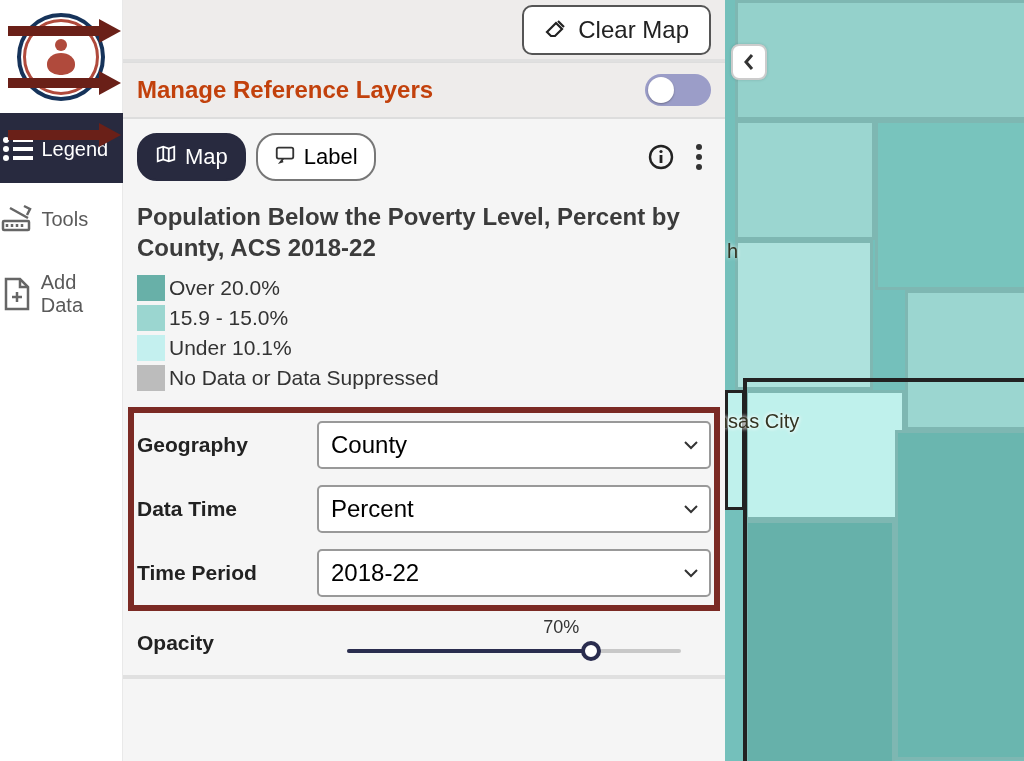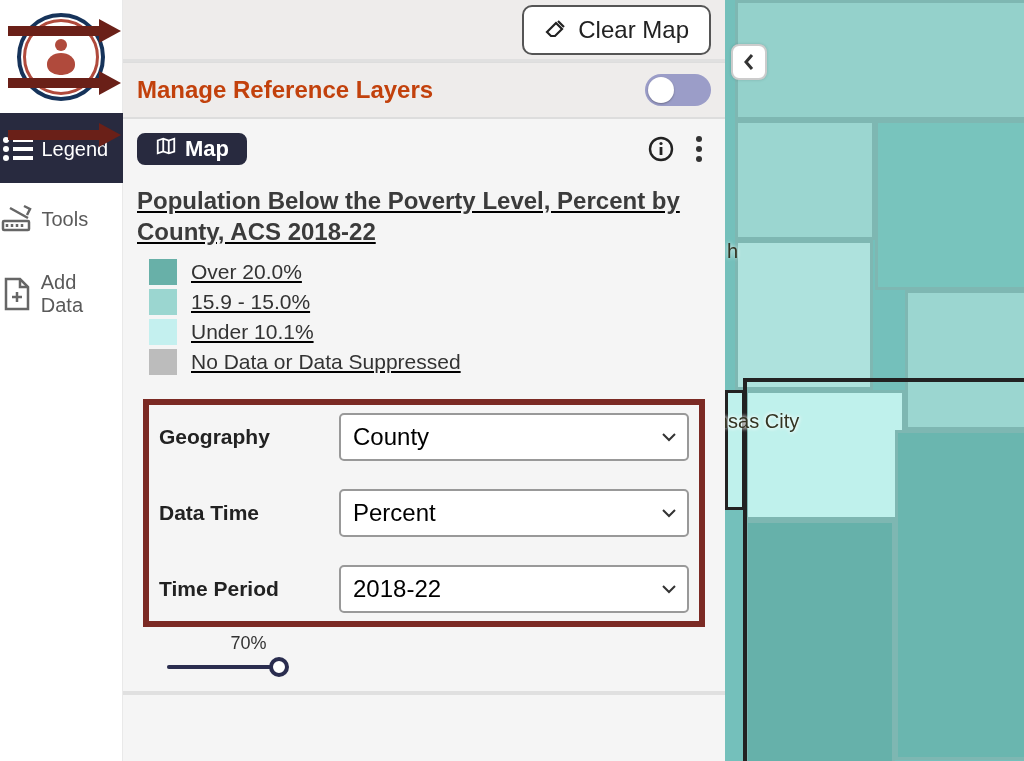--- a/index.html
+++ b/index.html
@@ -28,7 +28,7 @@
     .toggle::after { content: ""; position: absolute; top: 3px; left: 3px; width: 26px; height: 26px; border-radius: 50%; background: #fff; box-shadow: 0 1px 2px rgba(0,0,0,.3); }
 
     .tabs-row { display: flex; align-items: center; gap: 10px; padding: 14px 14px 4px; }
-    .tab-btn { display: inline-flex; align-items: center; gap: 8px; padding: 0 16px; border-radius: 8px; font-size: 22px; font-weight: 700; border: 2px solid #777; background: #fff; }
+    .tab-btn { display: inline-flex; align-items: center; gap: 8px; padding: 8px 16px; border-radius: 20px; font-size: 22px; font-weight: 400; border: 2px solid #777; background: #fff; }
     .tab-btn.active { background: #282a3f; color: #fff; border-color: #282a3f; }
     .tabs-spacer { flex: 1; }
     .round-icon { width: 32px; height: 32px; display: flex; align-items: center; justify-content: center; }

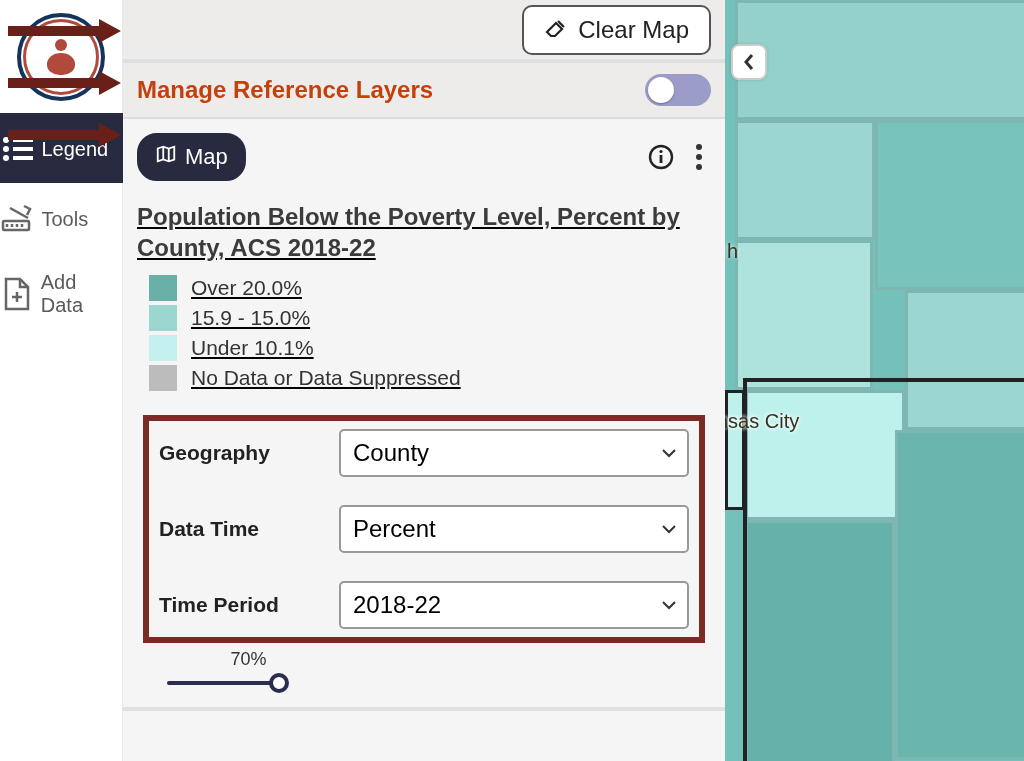--- a/index.html
+++ b/index.html
@@ -138,6 +138,15 @@
       </span>
       <span>Map</span>
     </button>
+    <button class="tab-btn">
+      <span>
+        <svg width="22" height="22" viewBox="0 0 24 24" fill="none" stroke="#333" stroke-width="2">
+            <rect x="3" y="5" width="18" height="12" rx="2"></rect>
+            <path d="M10 17 l-3 4 3-1"></path>
+          </svg>
+      </span>
+      <span>Label</span>
+    </button>
     <div class="tabs-spacer"></div>
     <div class="round-icon">
       <svg width="28" height="28" viewBox="0 0 28 28" fill="none" stroke="#222" stroke-width="2.4">

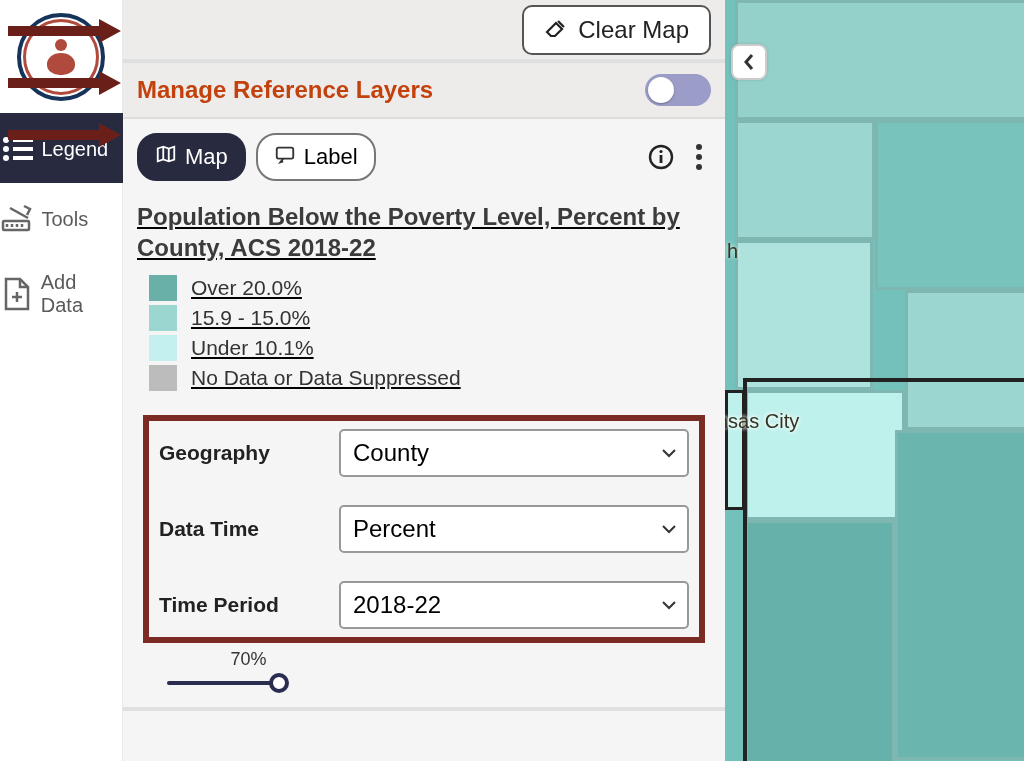--- a/index.html
+++ b/index.html
@@ -35,7 +35,7 @@
     .kebab { display: flex; flex-direction: column; gap: 4px; align-items: center; justify-content: center; width: 24px; height: 32px; }
     .kebab span { width: 6px; height: 6px; border-radius: 50%; background: #333; }
 
-    .legend-block { padding: 6px 14px 20px; text-decoration: underline; }
+    .legend-block { padding: 6px 14px 12px; }
     .legend-title { font-size: 24px; font-weight: 700; color: #3b3b3b; line-height: 1.3; margin: 10px 0 12px; }
     .legend-item { display: flex; align-items: center; gap: 14px; font-size: 21px; color: #333; margin: 4px 12px; }
     .swatch { width: 28px; height: 26px; }

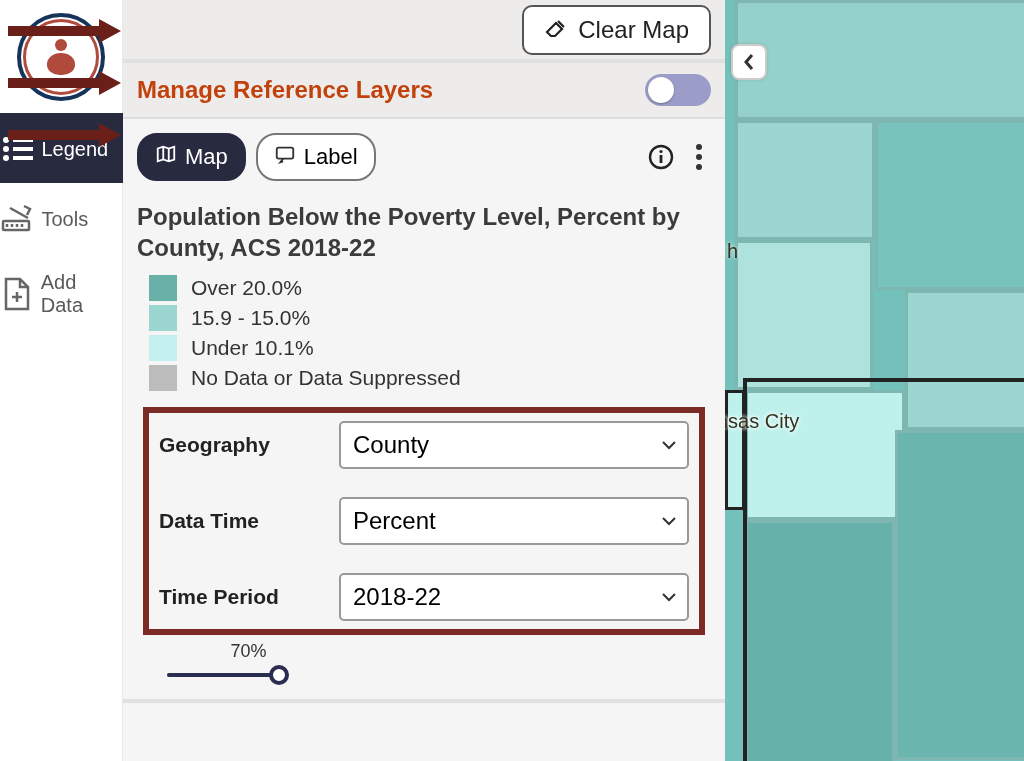--- a/index.html
+++ b/index.html
@@ -37,7 +37,7 @@
 
     .legend-block { padding: 6px 14px 12px; }
     .legend-title { font-size: 24px; font-weight: 700; color: #3b3b3b; line-height: 1.3; margin: 10px 0 12px; }
-    .legend-item { display: flex; align-items: center; gap: 14px; font-size: 21px; color: #333; margin: 4px 12px; }
+    .legend-item { display: flex; align-items: center; gap: 4px; font-size: 21px; color: #333; margin: 4px 0; }
     .swatch { width: 28px; height: 26px; }
 
     .controls { border: 6px solid #7b2a24; padding: 8px 10px; margin: 0 20px; display: grid; grid-template-columns: 180px 1fr; row-gap: 28px; align-items: center; background:#f5f5f5;}

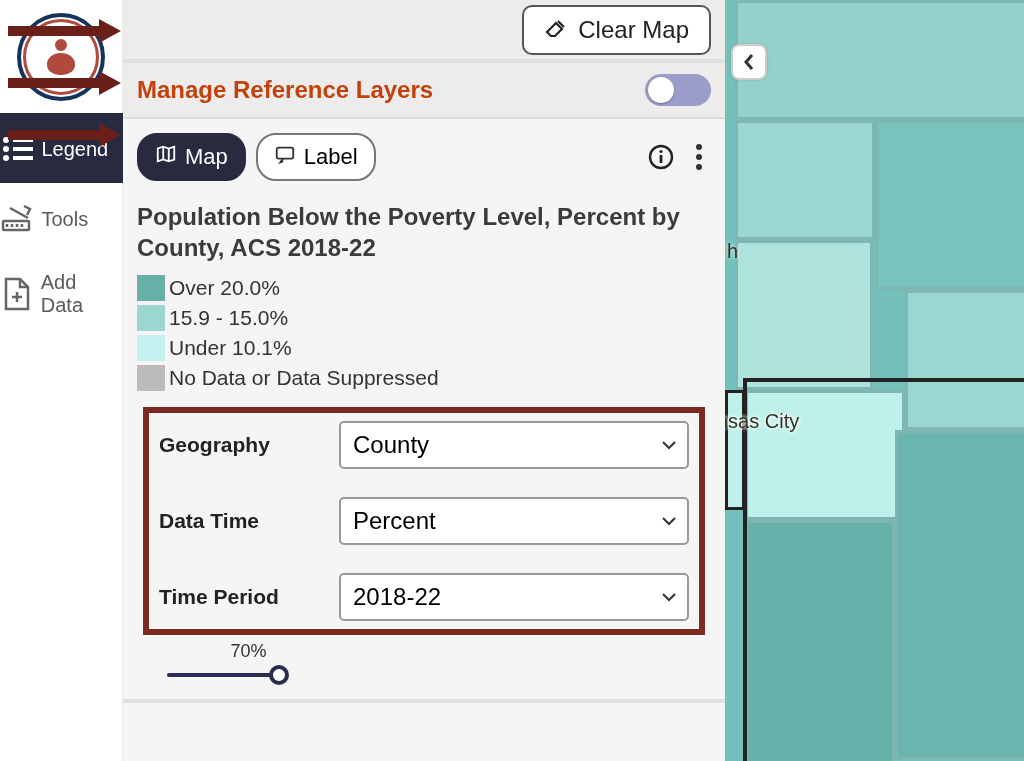--- a/index.html
+++ b/index.html
@@ -40,7 +40,7 @@
     .legend-item { display: flex; align-items: center; gap: 4px; font-size: 21px; color: #333; margin: 4px 0; }
     .swatch { width: 28px; height: 26px; }
 
-    .controls { border: 6px solid #7b2a24; padding: 8px 10px; margin: 0 20px; display: grid; grid-template-columns: 180px 1fr; row-gap: 28px; align-items: center; background:#f5f5f5;}
+    .controls { border: 6px solid #7b2a24; padding: 8px 3px; margin: 0 5px; display: grid; grid-template-columns: 180px 1fr; row-gap: 16px; align-items: center; background:#f5f5f5;}
     .controls .row-label { font-size: 21px; font-weight: 700; color: #222; }
     .select-box { position: relative; }
     .select-box .sel { width: 100%; border: 2px solid #999; border-radius: 5px; background: #fff; padding: 8px 36px 8px 12px; font-size: 24px; text-align: left; }

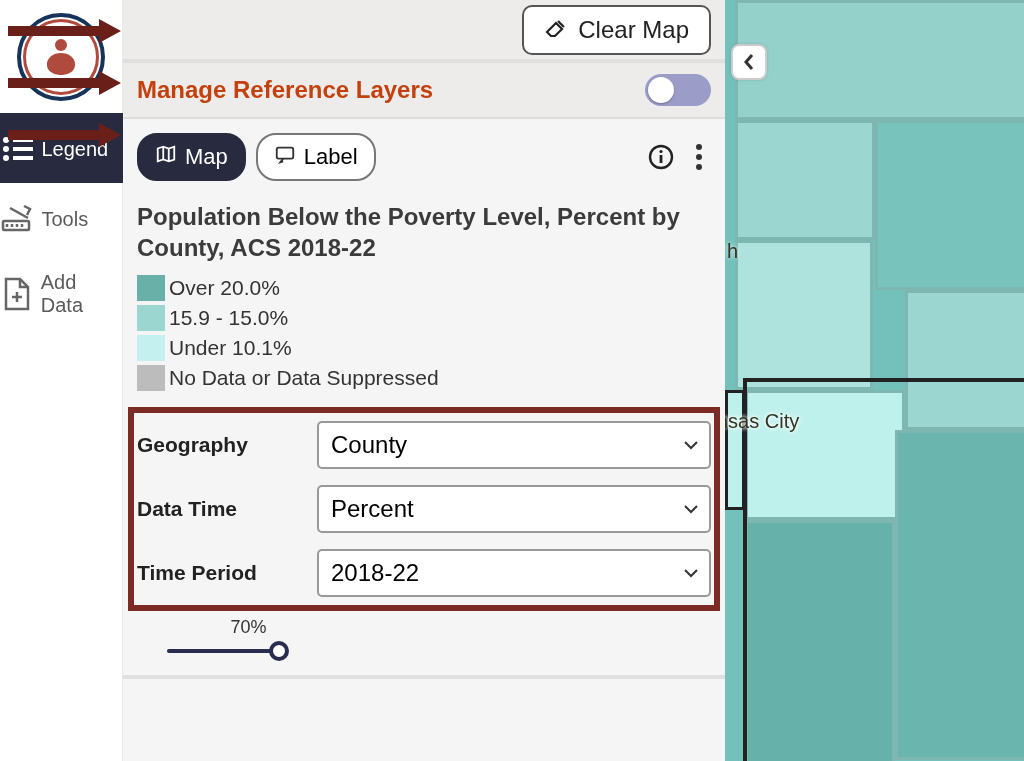--- a/index.html
+++ b/index.html
@@ -227,6 +227,7 @@
   </div>
 
   <div class="opacity-row">
+    <span class="row-label">Opacity</span>
     <div class="slider-wrap">
       <span class="slider-value">70%</span>
       <div class="track"></div>

